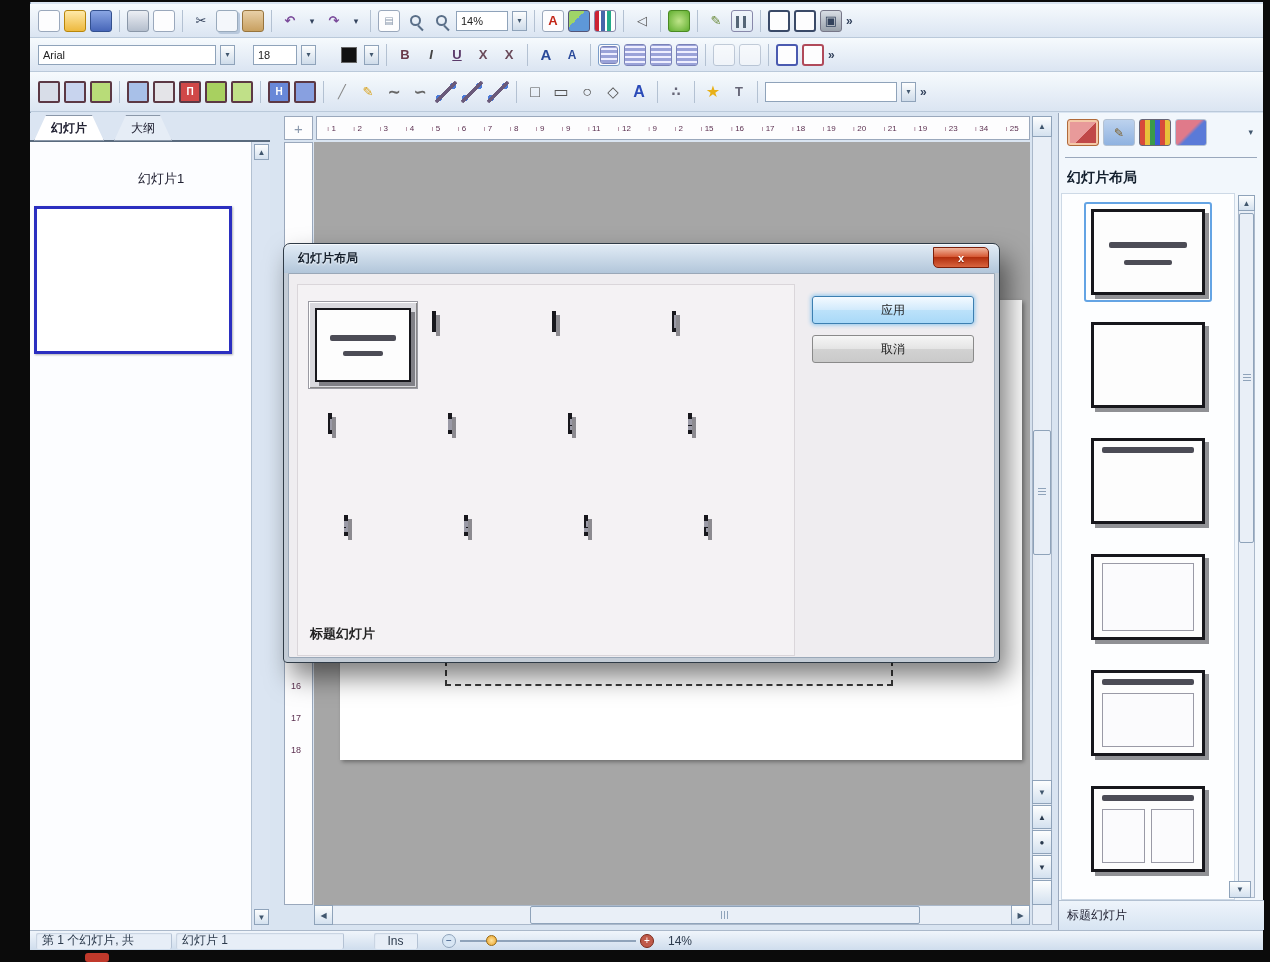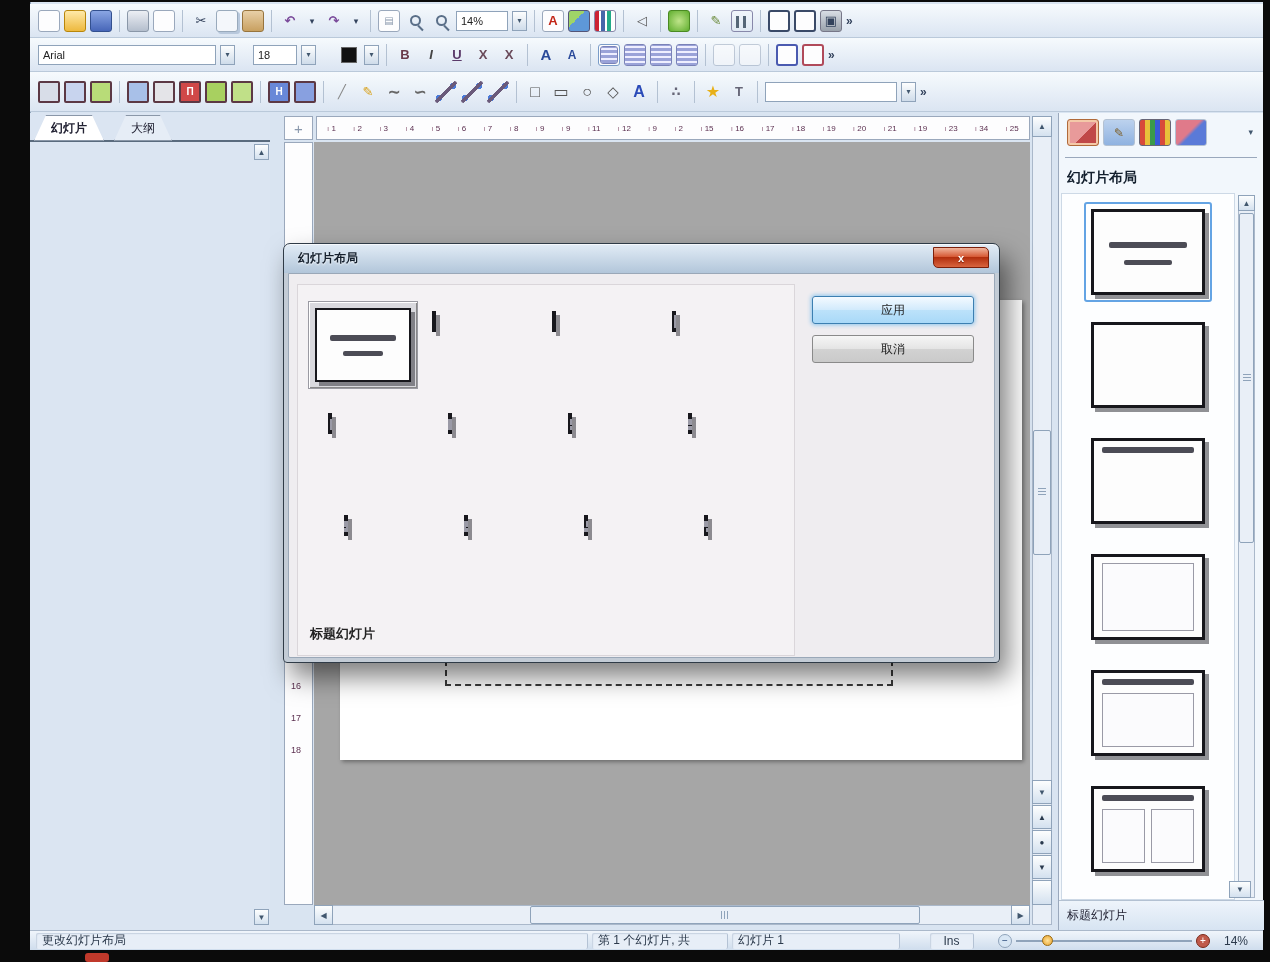--- a/index.html
+++ b/index.html
@@ -228,6 +228,10 @@
         </div>
     </div>
     <div class="abs" style="left:0;top:27px;width:240px;height:2px;background:#5a6b7e;"></div>
+    <div class="abs panel-white" style="left:0;top:29px;width:222px;height:788px;">
+      <div class="abs" style="left:108px;top:28px;font-size:13px;color:#223;">幻灯片1</div>
+      <div class="abs thumb1" style="left:4px;top:64px;width:198px;height:148px;"></div>
+    </div>
     <div class="abs sbtn" style="left:224px;top:31px;width:15px;height:16px;">▲</div>
     <div class="abs sbtn" style="left:224px;top:796px;width:15px;height:16px;">▼</div>
   </div>

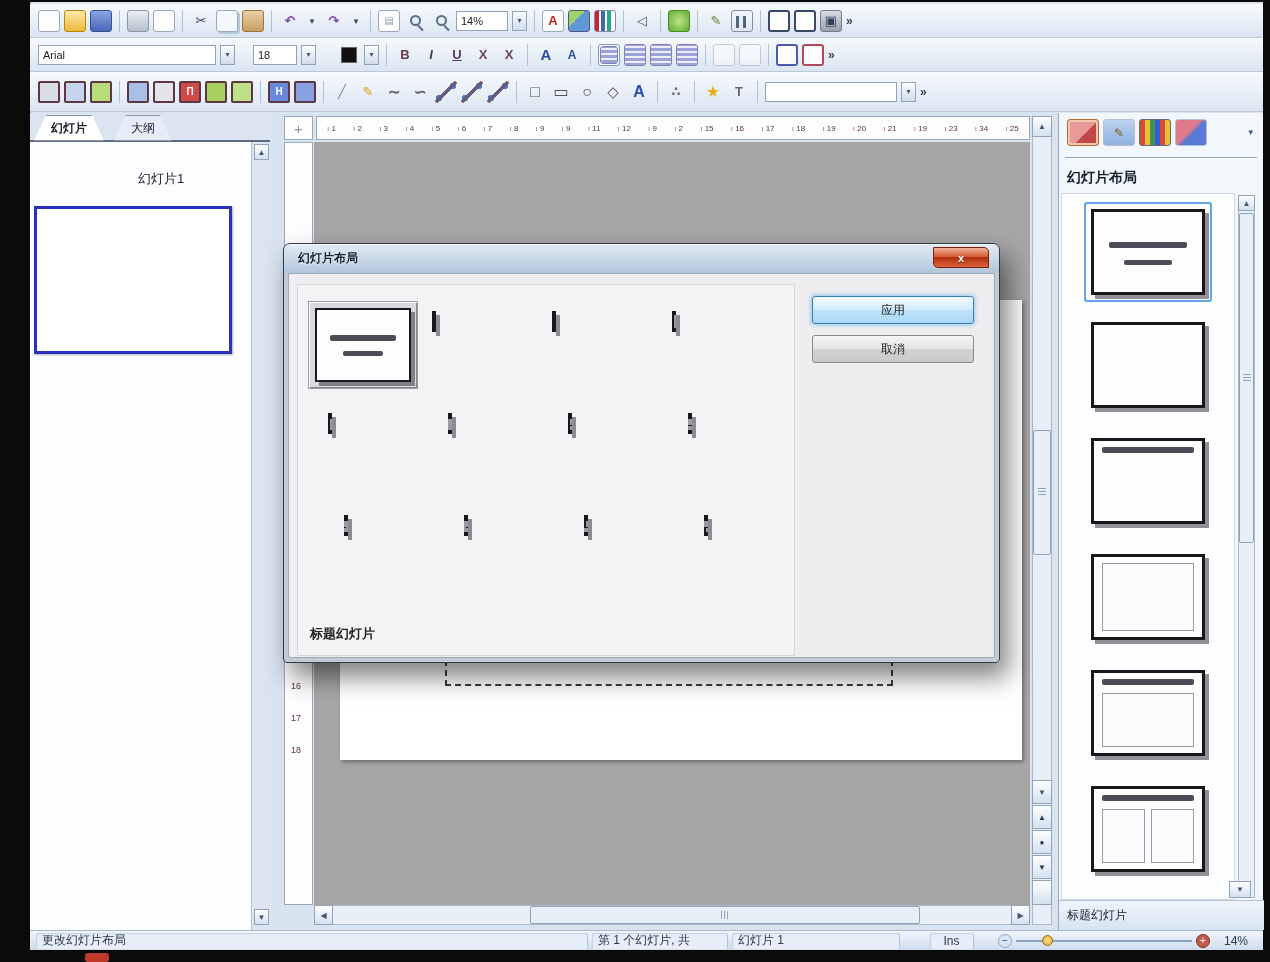--- a/index.html
+++ b/index.html
@@ -345,9 +345,6 @@
   </div>
 
   <div class="abs status" style="left:30px;top:930px;width:1233px;height:20px;padding:0 6px;">
-    <div class="cell" style="width:552px;">
-        <span>更改幻灯片布局</span>
-      </div>
     <div class="cell" style="width:136px;">
         <span>第 1 个幻灯片, 共</span>
       </div>

